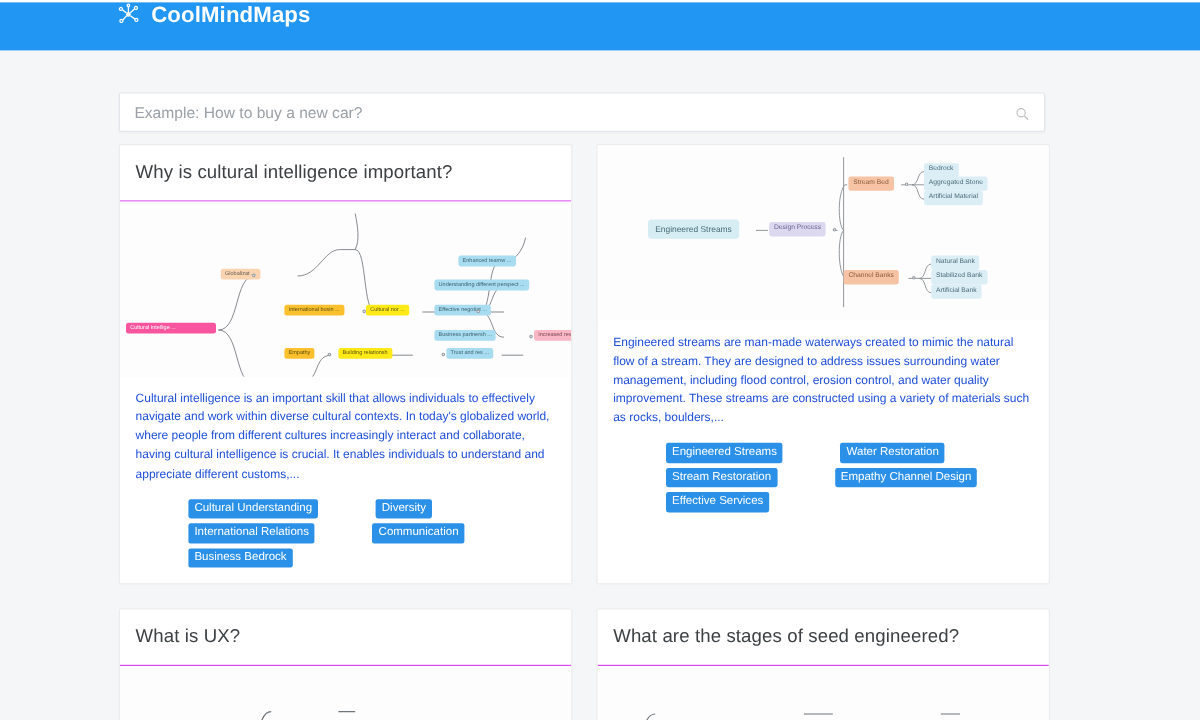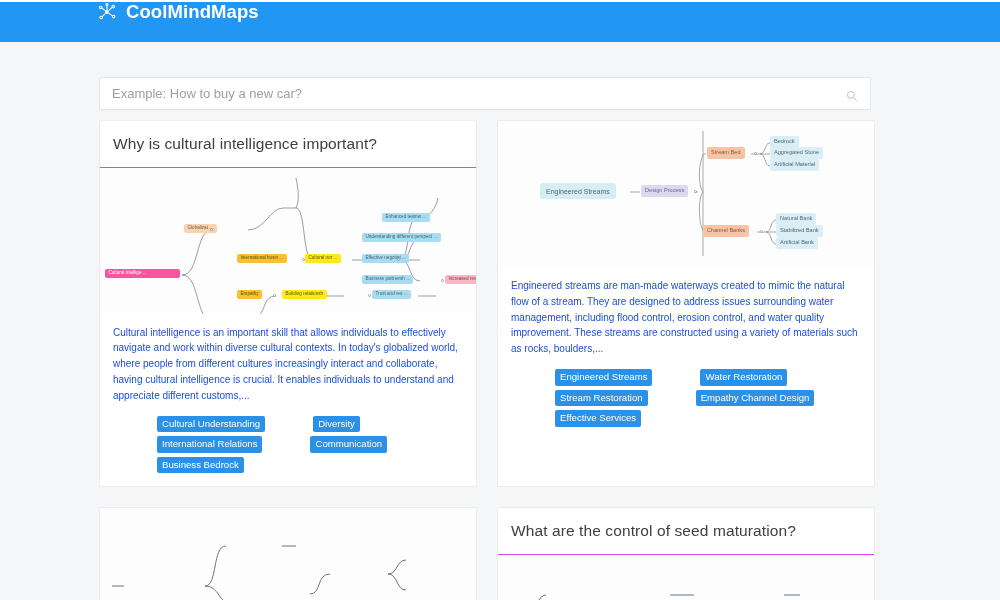--- a/index.html
+++ b/index.html
@@ -233,6 +233,7 @@
     </div>
 
     <div class="card">
+      <h2 class="card-title">What is UX?</h2>
       <div class="map-area tall">
         <svg class="map-svg" width="378" height="100">
           <g stroke="#6f7479" stroke-width="1" fill="none">

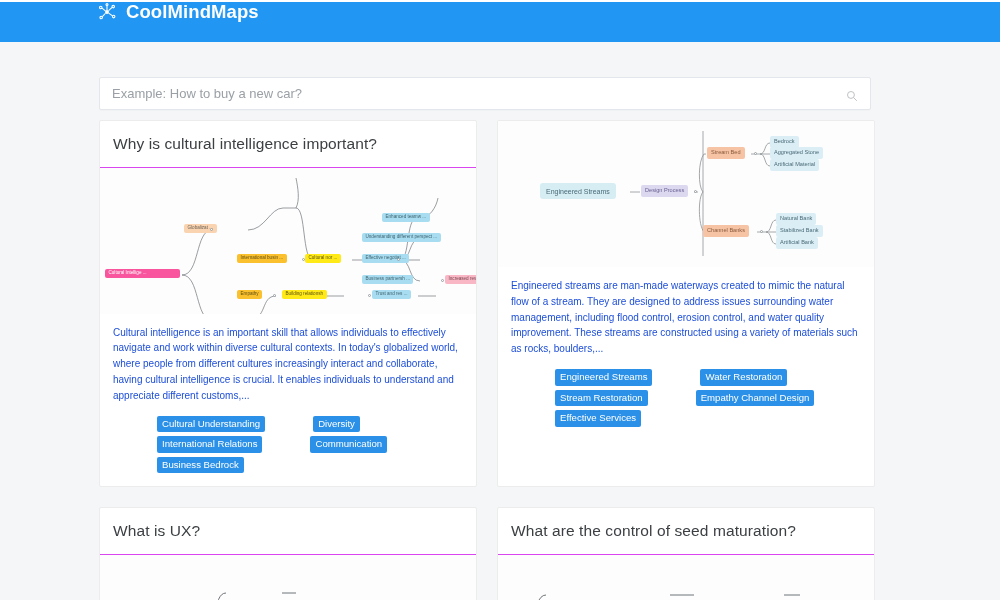--- a/index.html
+++ b/index.html
@@ -251,7 +251,7 @@
     </div>
 
     <div class="card">
-      <h2 class="card-title">What are the control of seed maturation?</h2>
+      <h2 class="card-title">What are the stages of seed engineered?</h2>
       <div class="map-area tall">
         <svg class="map-svg" width="378" height="100">
           <g stroke="#6f7479" stroke-width="1" fill="none">

